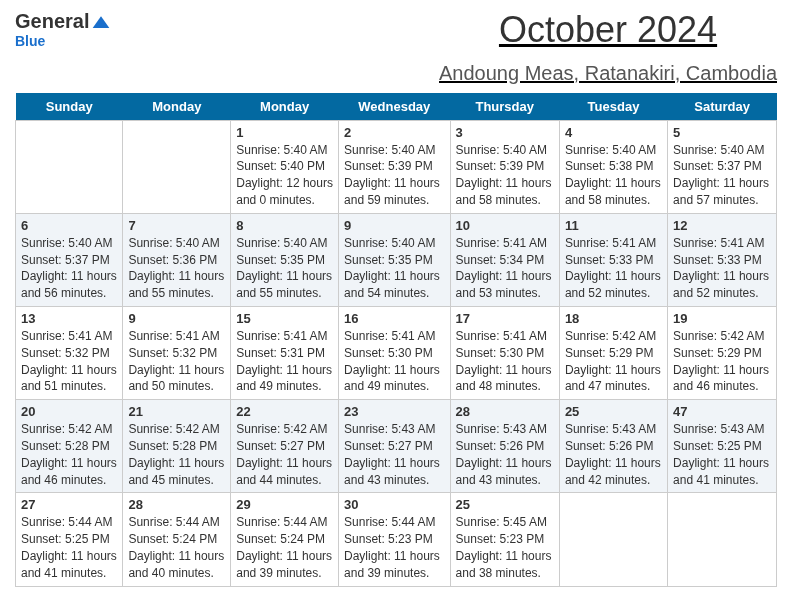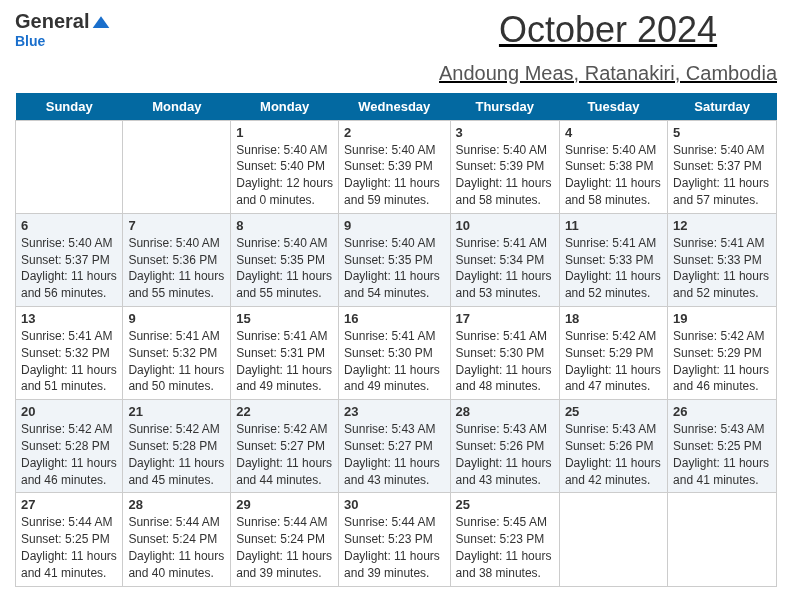--- a/index.html
+++ b/index.html
@@ -239,7 +239,7 @@
           <div class="cell-text">Sunrise: 5:43 AM<br>Sunset: 5:26 PM<br>Daylight: 11 hours and 42 minutes.</div>
         </td>
         <td>
-          <span class="day-num">26</span>
+          <span class="day-num">47</span>
           <div class="cell-text">Sunrise: 5:43 AM<br>Sunset: 5:25 PM<br>Daylight: 11 hours and 41 minutes.</div>
         </td>
       </tr>

